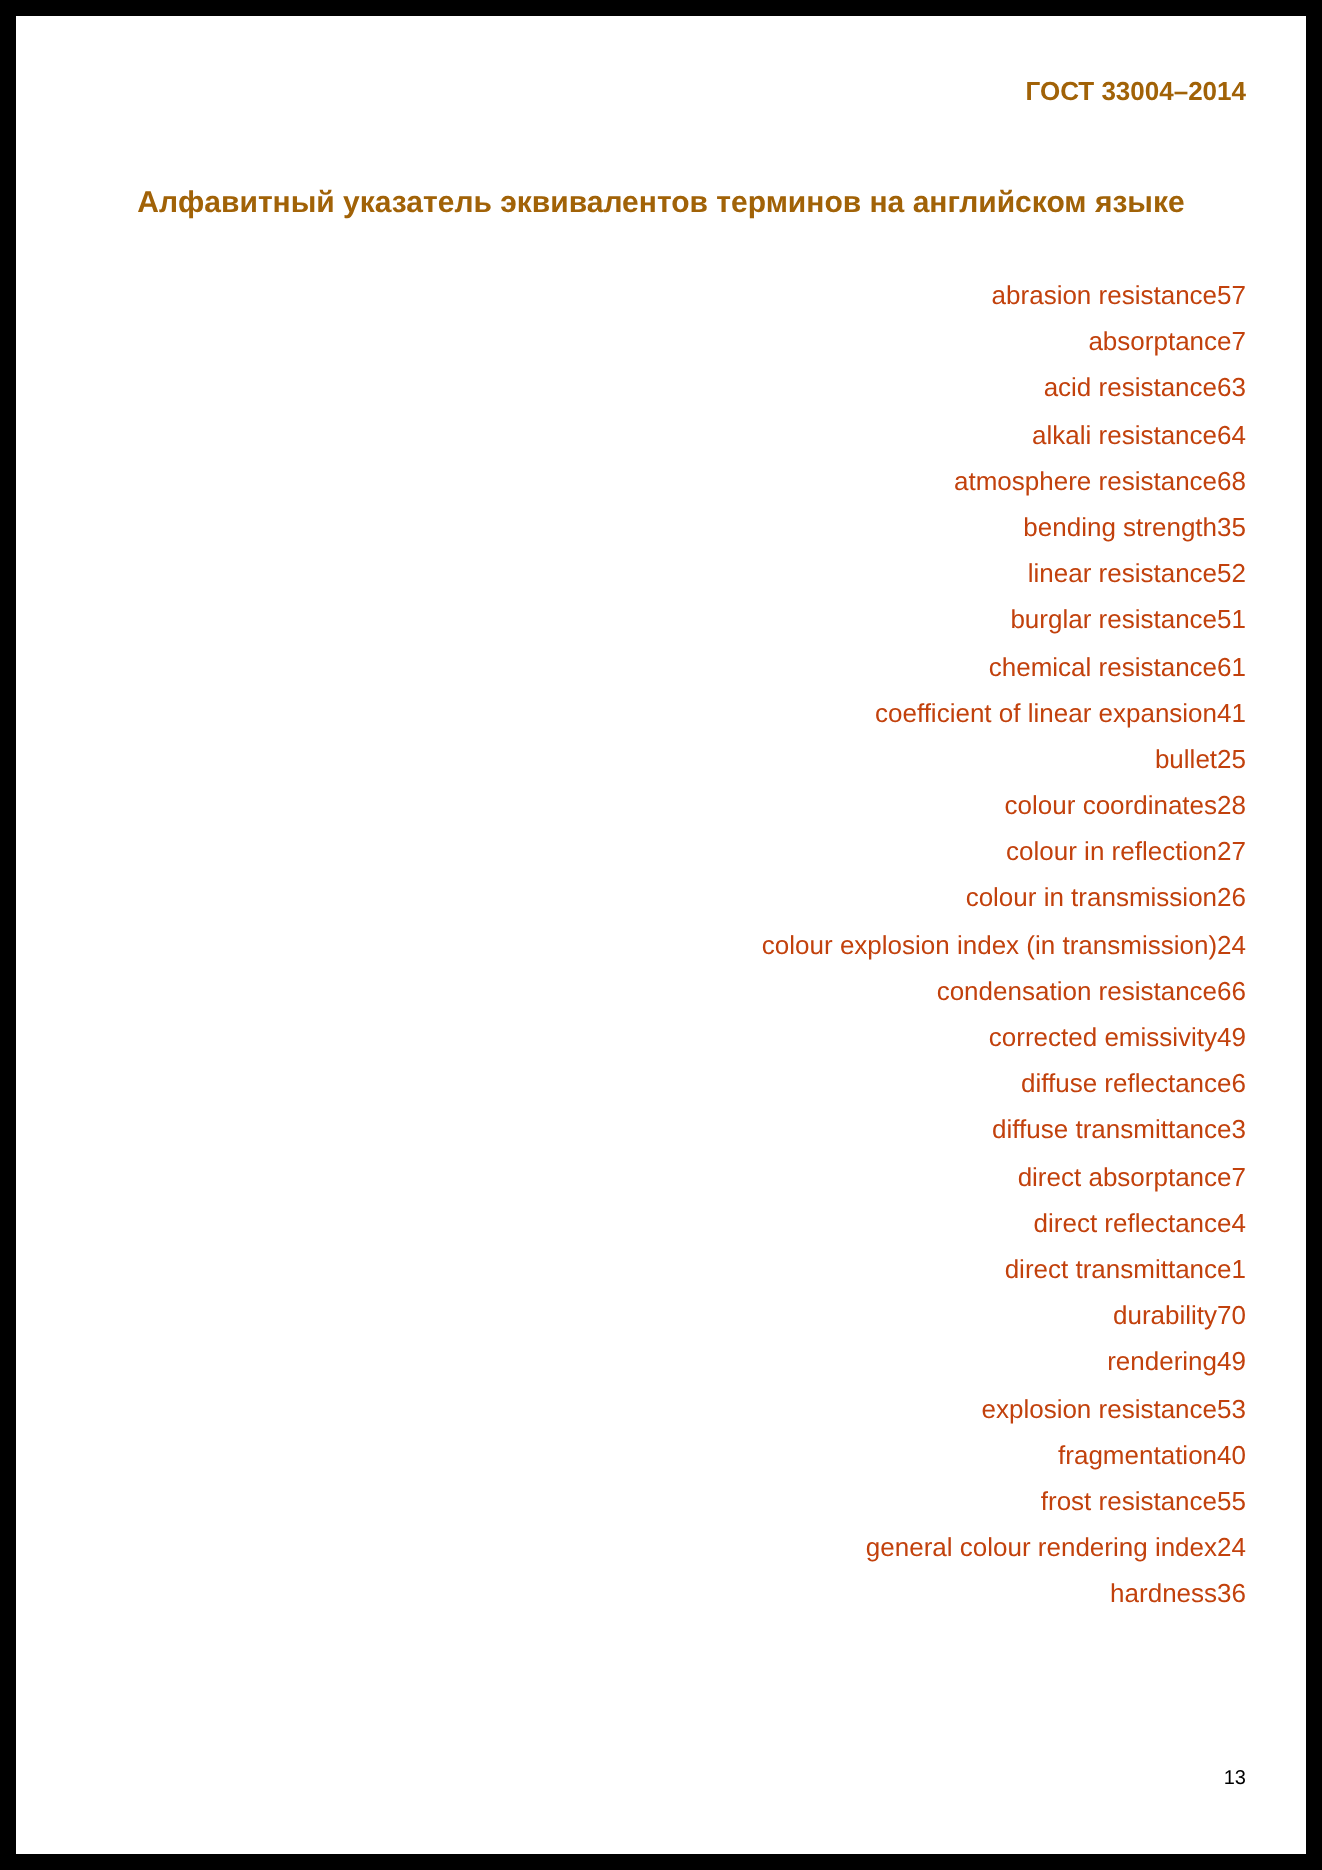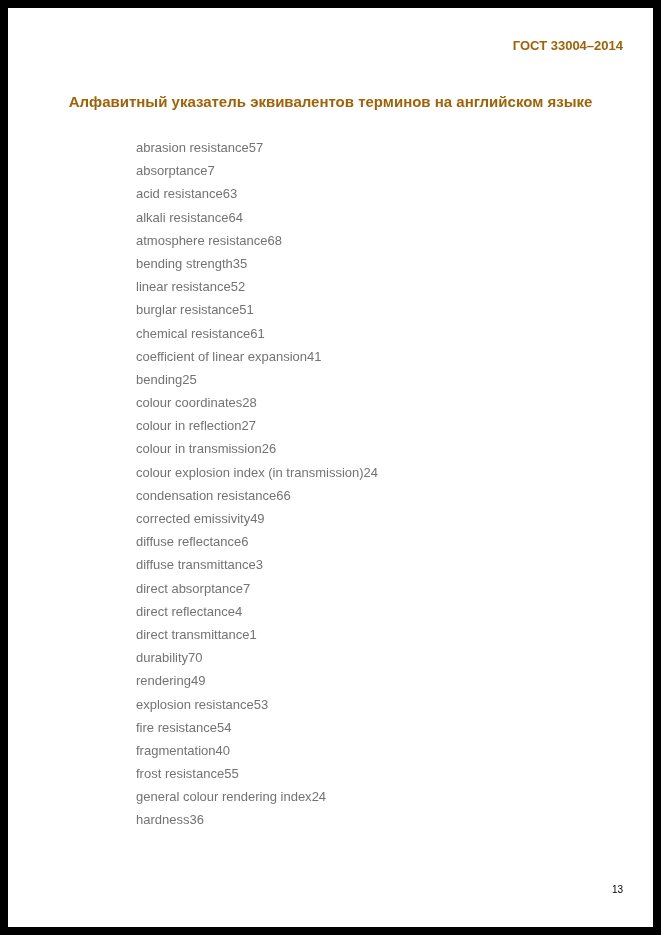--- a/index.html
+++ b/index.html
@@ -47,12 +47,11 @@
   }
   .index-row {
     display: flex;
-    justify-content: flex-start;
+    justify-content: flex-end;
     align-items: baseline;
     height: 23.2px;
     font-size: 13px;
-    color: #737373;
-    margin-left: 18px;
+    color: #c2410c;
   }
   .index-term {
     white-space: nowrap;

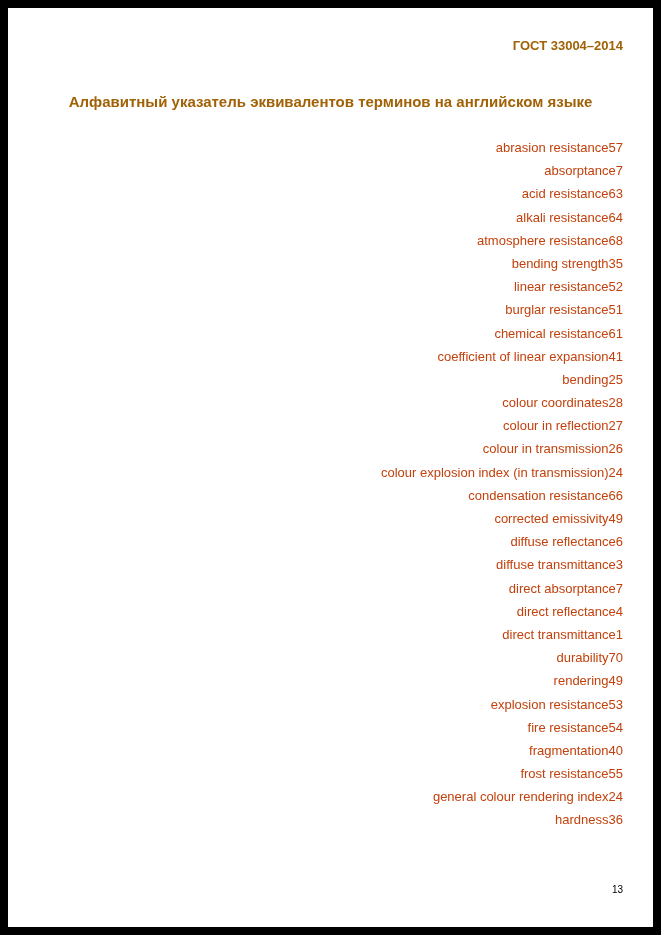--- a/index.html
+++ b/index.html
@@ -119,7 +119,7 @@
         <span class="index-num">41</span>
       </div>
       <div class="index-row">
-        <span class="index-term">bending</span>
+        <span class="index-term">bullet</span>
         <span class="index-num">25</span>
       </div>
       <div class="index-row">

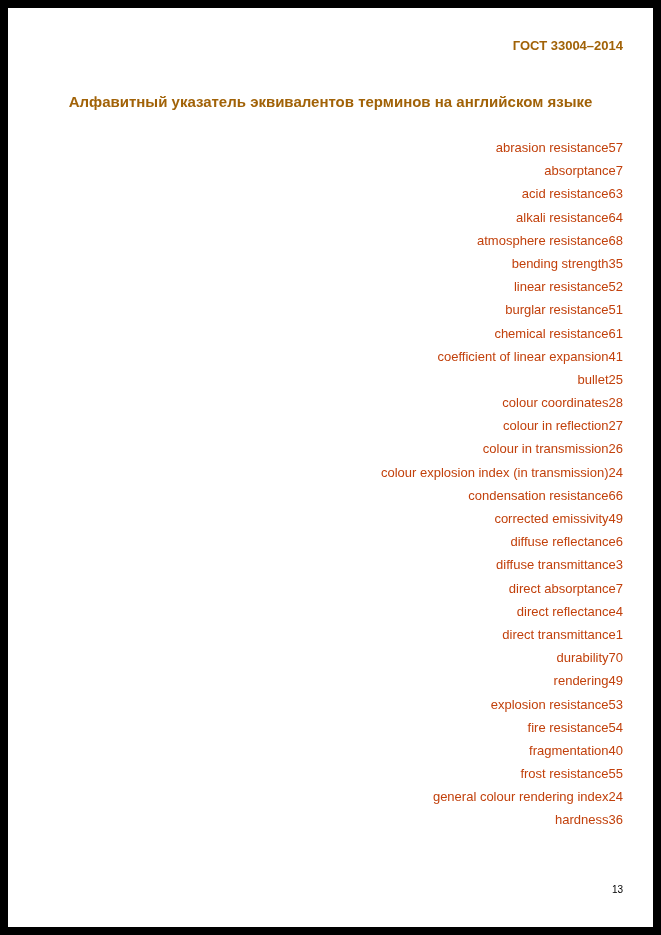--- a/index.html
+++ b/index.html
@@ -179,10 +179,6 @@
         <span class="index-num">53</span>
       </div>
       <div class="index-row">
-        <span class="index-term">fire resistance</span>
-        <span class="index-num">54</span>
-      </div>
-      <div class="index-row">
         <span class="index-term">fragmentation</span>
         <span class="index-num">40</span>
       </div>

